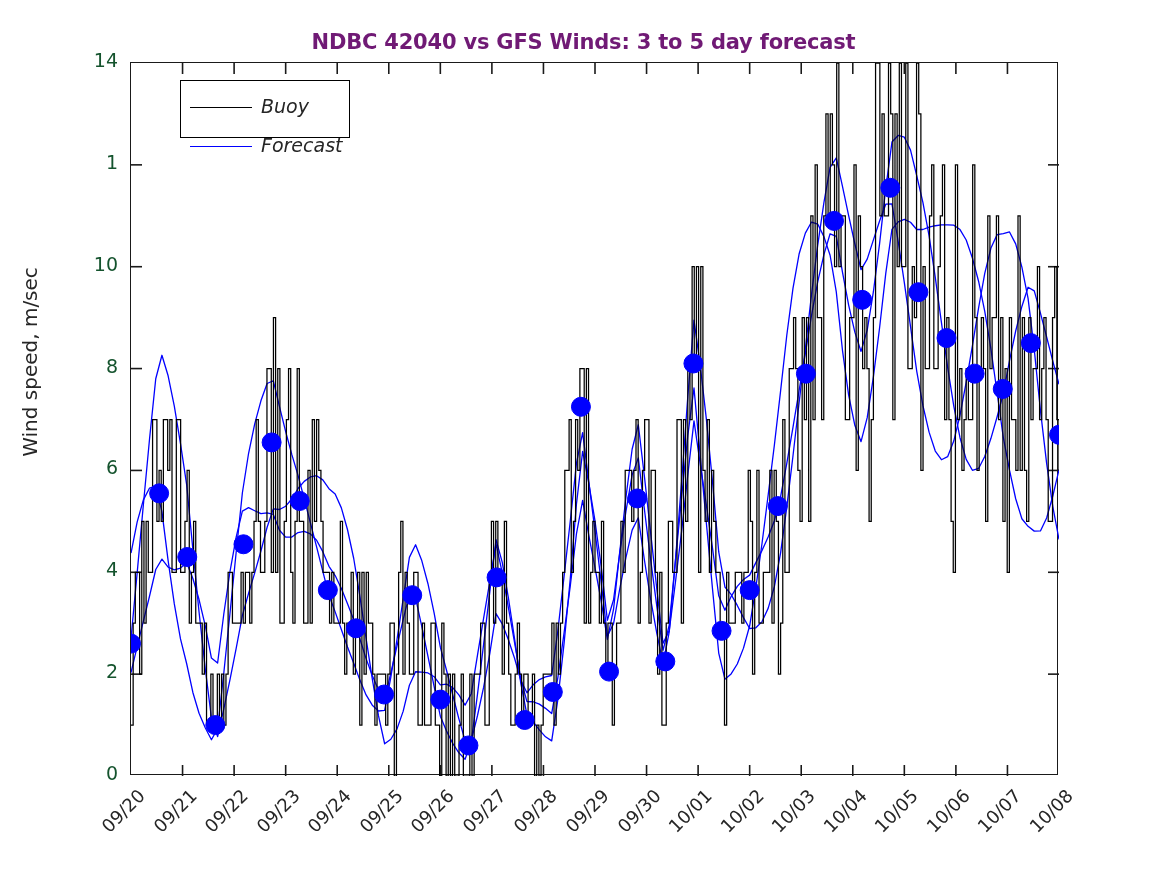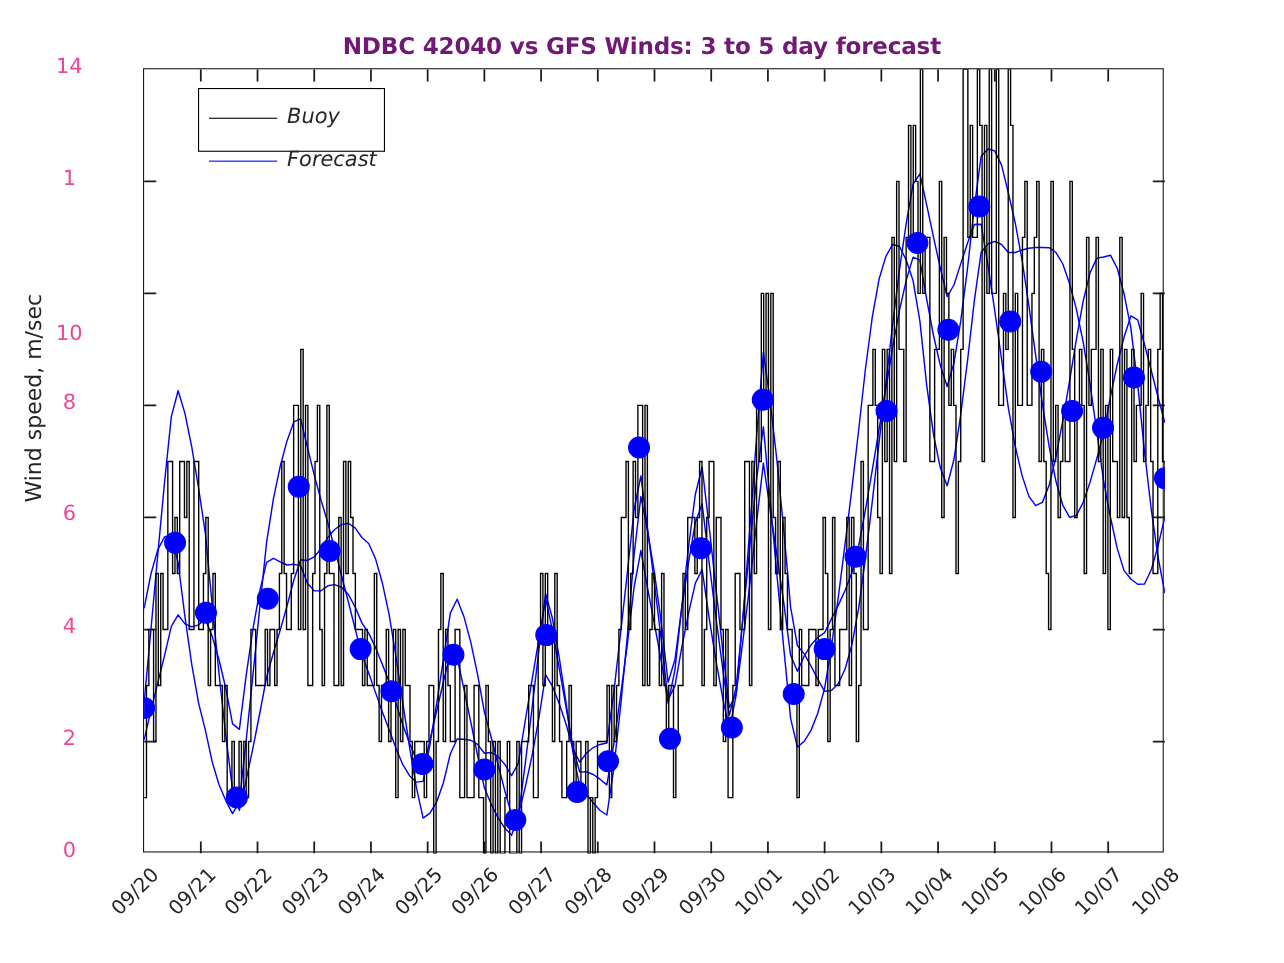--- a/index.html
+++ b/index.html
@@ -19,7 +19,7 @@
   #plot-svg{position:absolute;left:0;top:0;width:928px;height:713px;display:block;}
   .ylabels{position:absolute;left:0;top:0;width:1167px;height:875px;pointer-events:none;}
   .ylab{
-    position:absolute;width:110px;text-align:center;font-size:19px;color:#ec4899;
+    position:absolute;width:110px;text-align:right;font-size:19px;color:#14532d;
     font-family:"DejaVu Sans",sans-serif;
   }
 

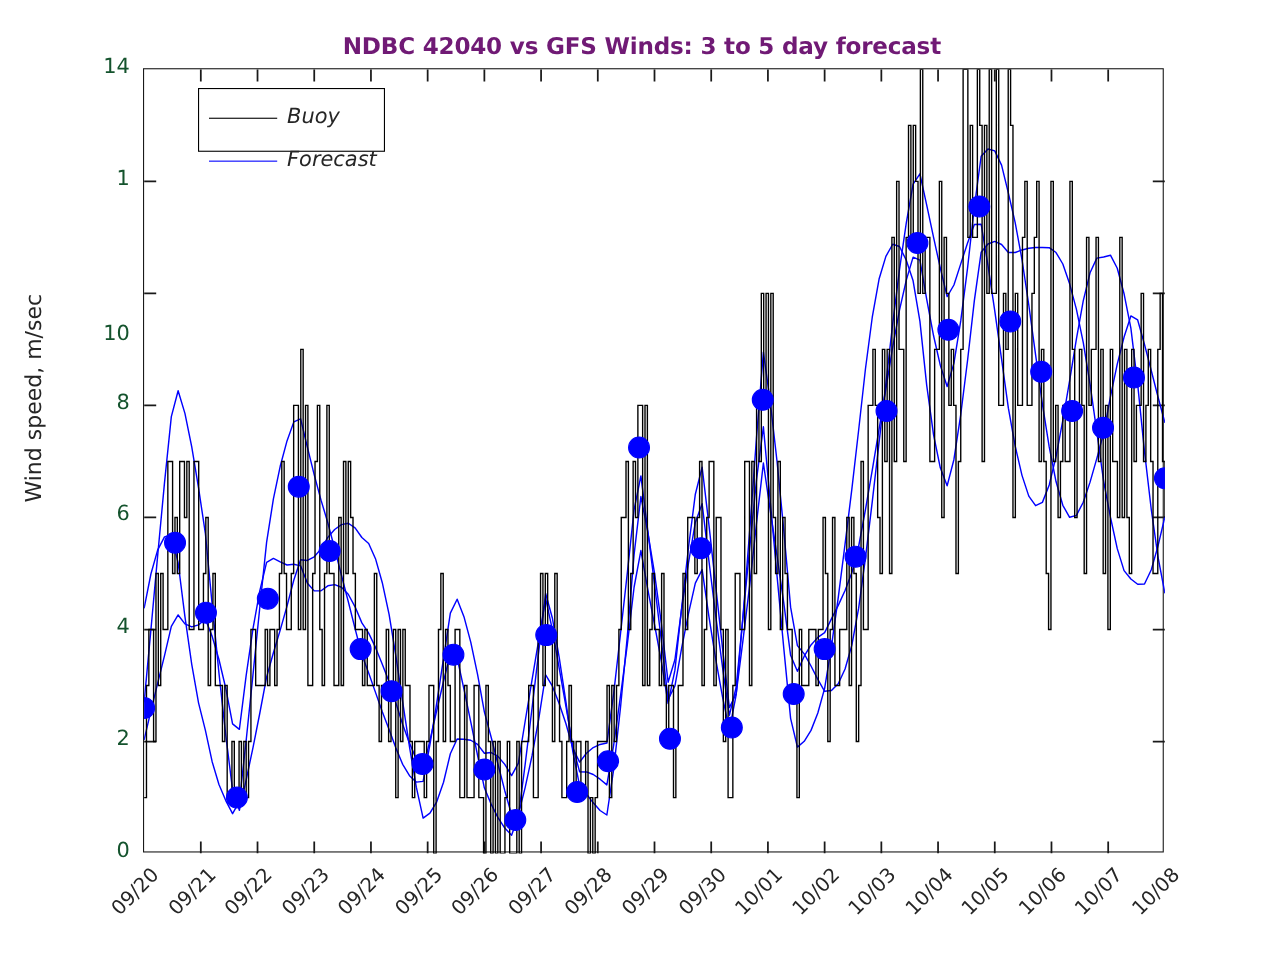--- a/index.html
+++ b/index.html
@@ -154,7 +154,7 @@
       <div class="ylab" style="left: 8px; top: 558.286px;">4</div>
       <div class="ylab" style="left: 8px; top: 456.429px;">6</div>
       <div class="ylab" style="left: 8px; top: 354.571px;">8</div>
-      <div class="ylab" style="left: 8px; top: 252.714px; margin-top: 39px;">10</div>
+      <div class="ylab" style="left: 8px; top: 252.714px;">10</div>
       <div class="ylab" style="left: 8px; top: 150.857px;">1</div>
       <div class="ylab" style="left: 8px; top: 49px;">14</div>
     </div>

